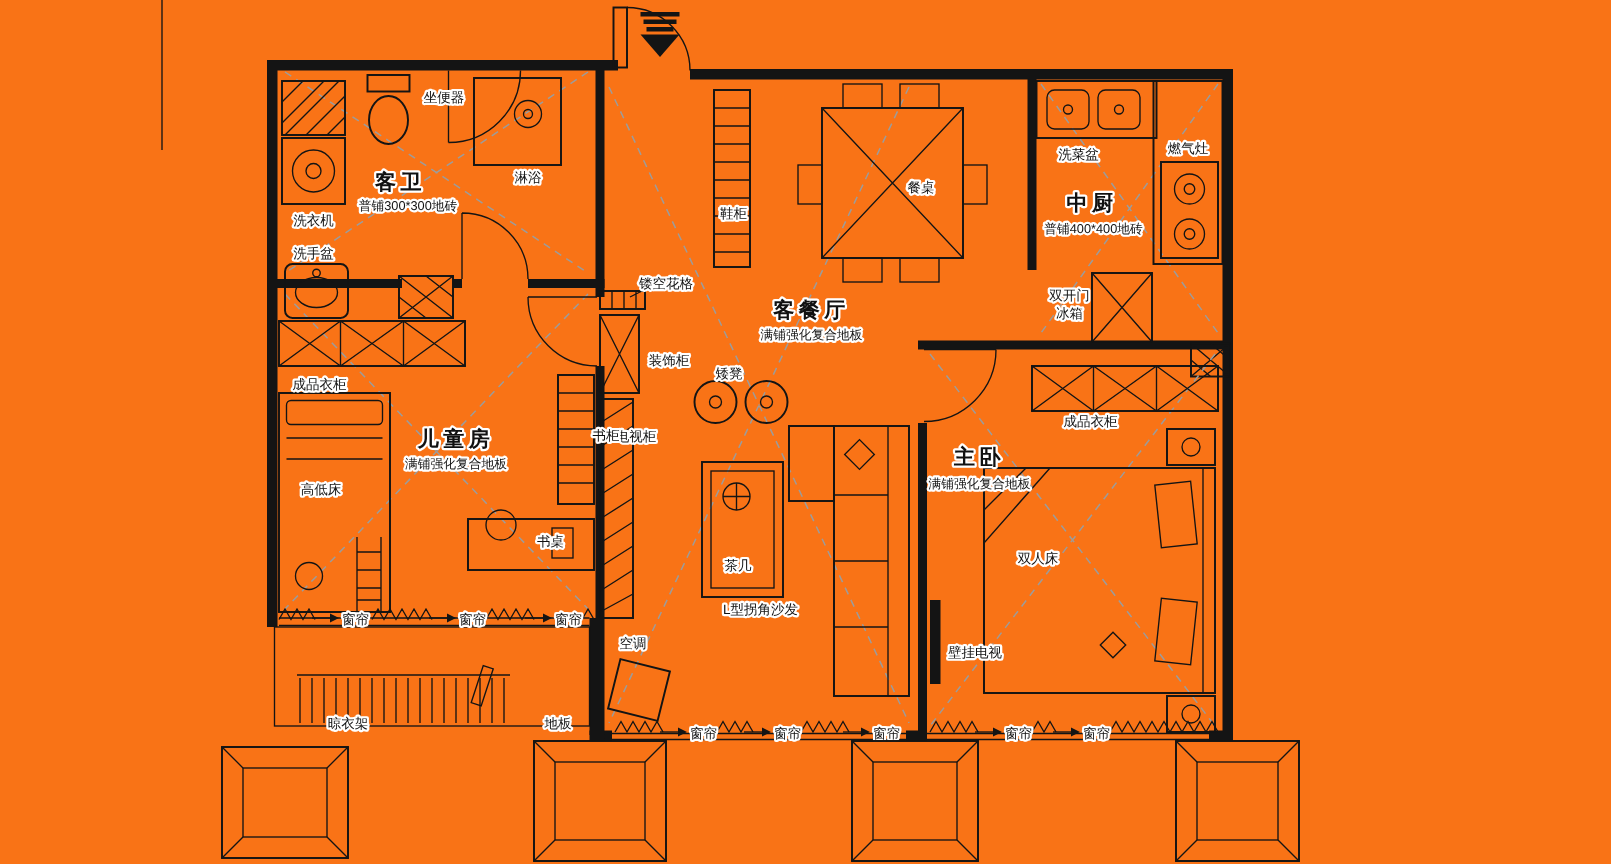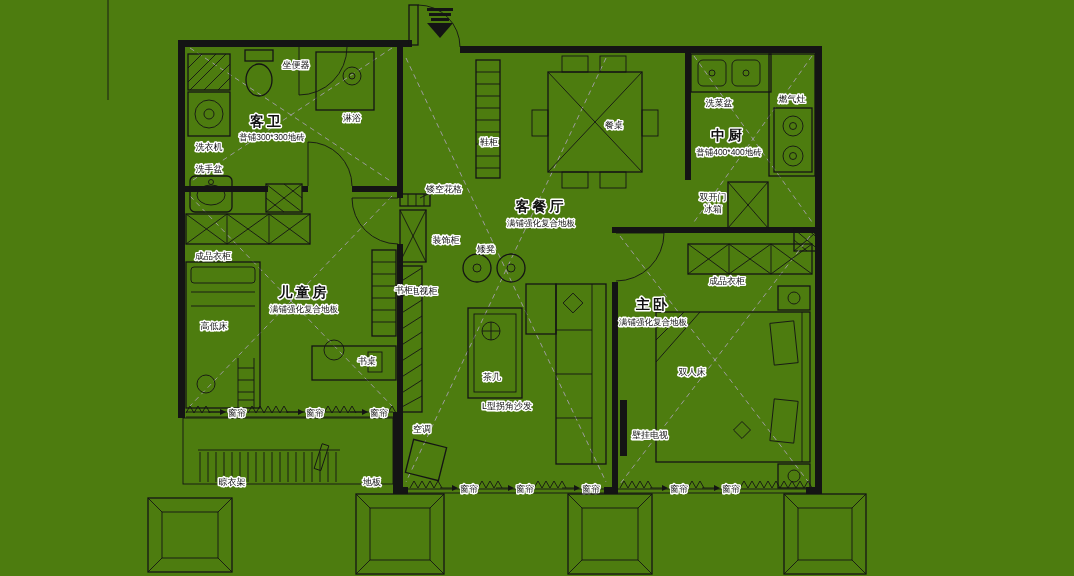--- a/index.html
+++ b/index.html
@@ -3,7 +3,7 @@
 <meta charset="utf-8">
 <style>
   html,body{margin:0;padding:0;background:#ffffff;}
-  .stage{position:relative;width:1074px;height:576px;background:#4d7c0f;overflow:hidden;}
+  .stage{position:relative;width:1074px;height:576px;background:#f97316;overflow:hidden;}
   svg{display:block;}
   svg text{font-family:"Liberation Sans","DejaVu Sans",sans-serif;fill:#111;}
   .lbl{font-size:9px;paint-order:stroke;stroke:#fff;stroke-width:3px;stroke-linejoin:round;}

